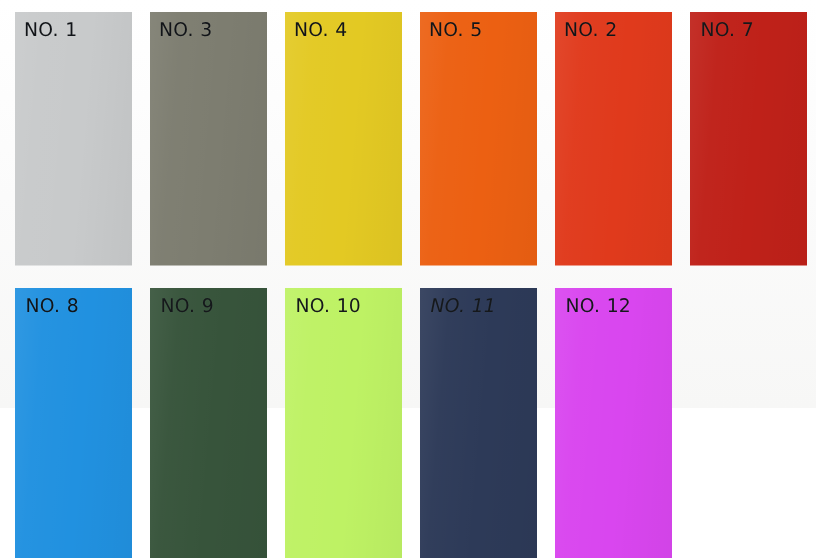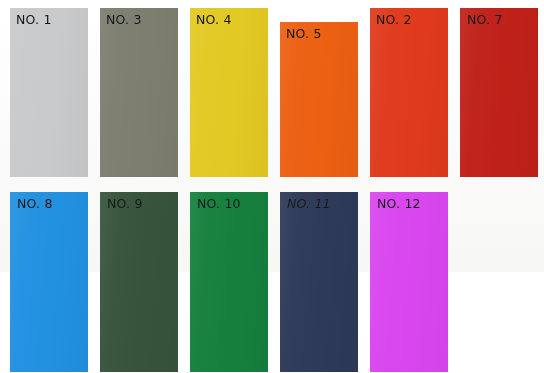--- a/index.html
+++ b/index.html
@@ -105,7 +105,7 @@
     <div class="swatch row-1" style="background-color: rgb(227, 201, 35); text-align: center;">
       <span class="swatch-label">NO. 4</span>
     </div>
-    <div class="swatch row-1" style="background-color: rgb(236, 96, 18); margin-top: 14px;">
+    <div class="swatch row-1" style="background-color: rgb(236, 96, 18);">
       <span class="swatch-label">NO. 5</span>
     </div>
     <div class="swatch row-1" style="background-color: rgb(224, 58, 28);">

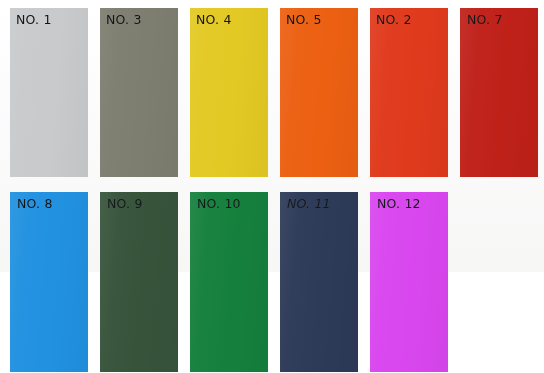--- a/index.html
+++ b/index.html
@@ -121,7 +121,7 @@
     <div class="swatch row-2 dark" style="background-color: rgb(55, 84, 59);">
       <span class="swatch-label">NO. 9</span>
     </div>
-    <div class="swatch row-2 dark" style="background-color: #15803d;">
+    <div class="swatch row-2 dark" style="background-color: #bef264;">
       <span class="swatch-label">NO. 10</span>
     </div>
     <div class="swatch row-2 dark" style="background-color: rgb(45, 58, 88); font-style: italic;">

